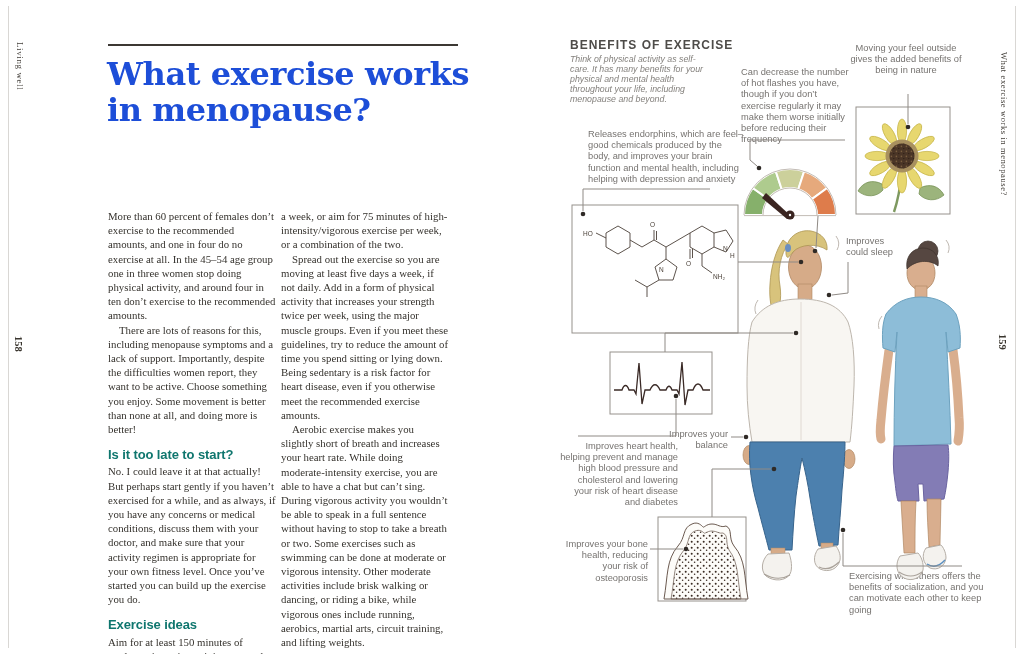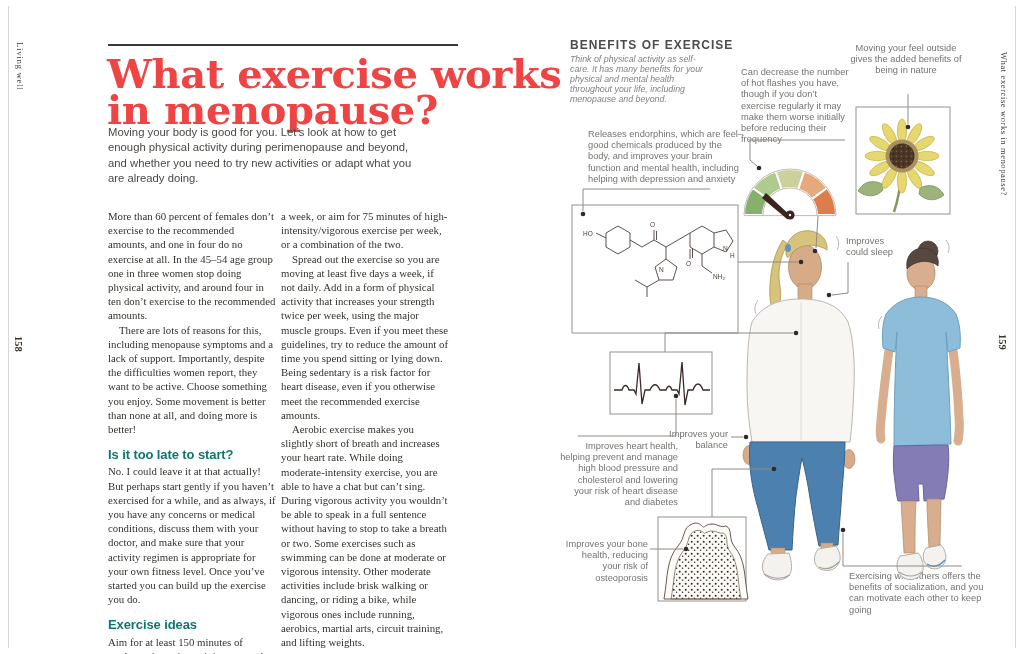--- a/index.html
+++ b/index.html
@@ -17,7 +17,7 @@
   
   .title-rule{position:absolute;left:108px;top:44px;width:350px;height:2px;background:#3c3833;}
   .title{position:absolute;left:107px;top:56px;font-family:"DejaVu Serif",serif;
-         font-weight:800;font-size:40px;line-height:36px;letter-spacing:-.4px;color:#ef4444;}
+         font-weight:800;font-size:32px;line-height:36px;letter-spacing:-.4px;color:#1d4ed8;}
   .intro{position:absolute;left:108px;top:125px;width:312px;font-family:"Liberation Sans",sans-serif;
          font-size:11.3px;line-height:15.4px;color:#4c4843;}
   .col{position:absolute;top:209px;width:168px;font-size:10.8px;line-height:14.2px;color:#35322d;}

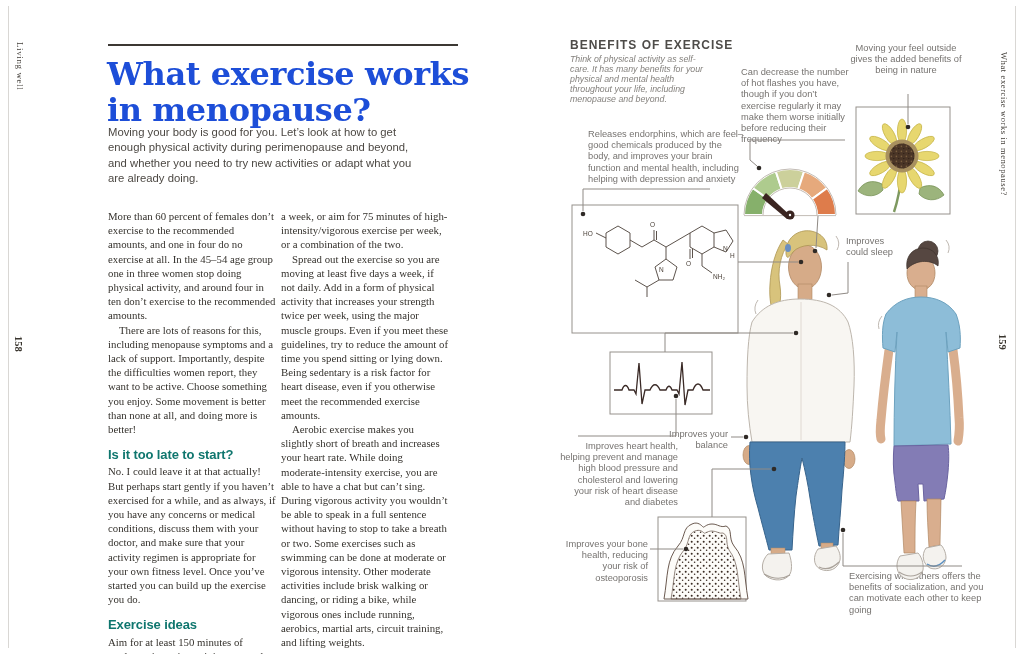--- a/index.html
+++ b/index.html
@@ -52,7 +52,6 @@
     <div>What exercise works</div>
     <div>in menopause?</div>
   </div>
-  <div class="intro">Moving your body is good for you. Let’s look at how to get enough physical activity during perimenopause and beyond, and whether you need to try new activities or adapt what you are already doing.</div>
 
   <div class="col col1">
     <p>More than 60 percent of females don’t exercise to the recommended amounts, and one in four do no exercise at all. In the 45–54 age group one in three women stop doing physical activity, and around four in ten don’t exercise to the recommended amounts.</p>

